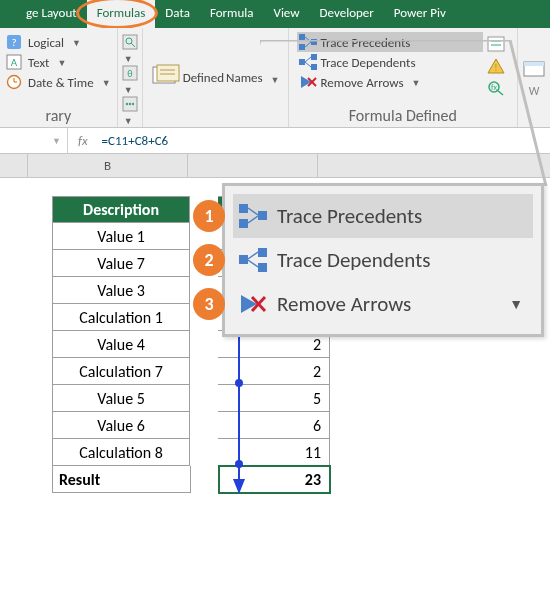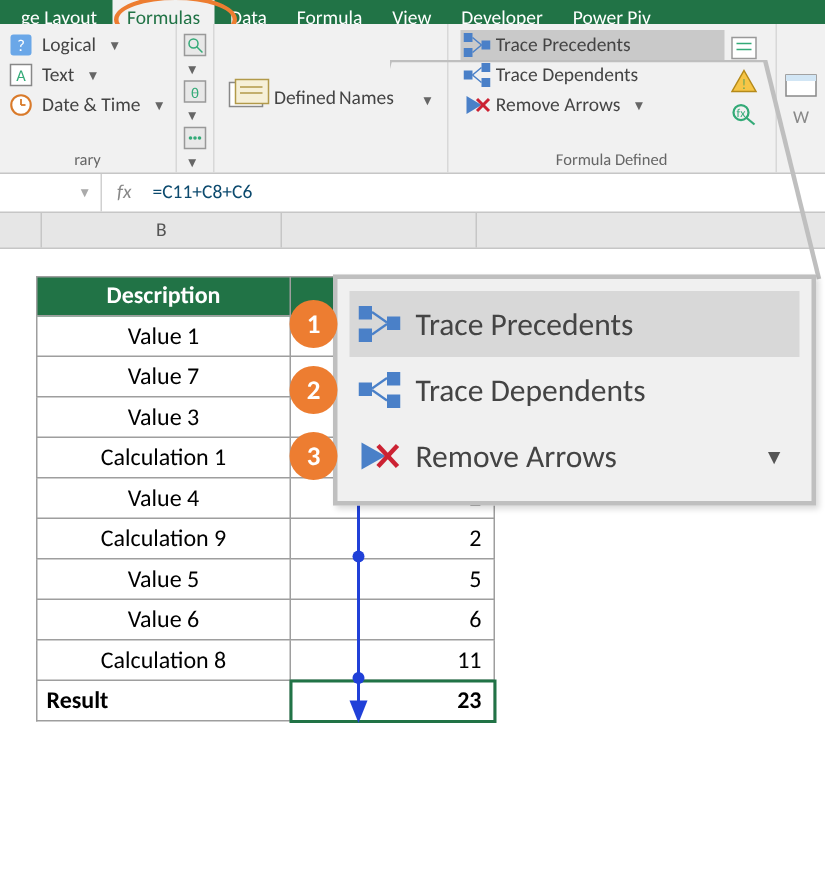--- a/index.html
+++ b/index.html
@@ -15,11 +15,11 @@
   .ribbon-tabs {
     display: flex;
     background: #217346;
-    height: 16px;
+    height: 28px;
     color: #fff;
     font-size: 13px;
     align-items: stretch;
-    padding-left: 4px;
+    padding-left: 16px;
   }
   .ribbon-tab {
     padding: 5px 10px;

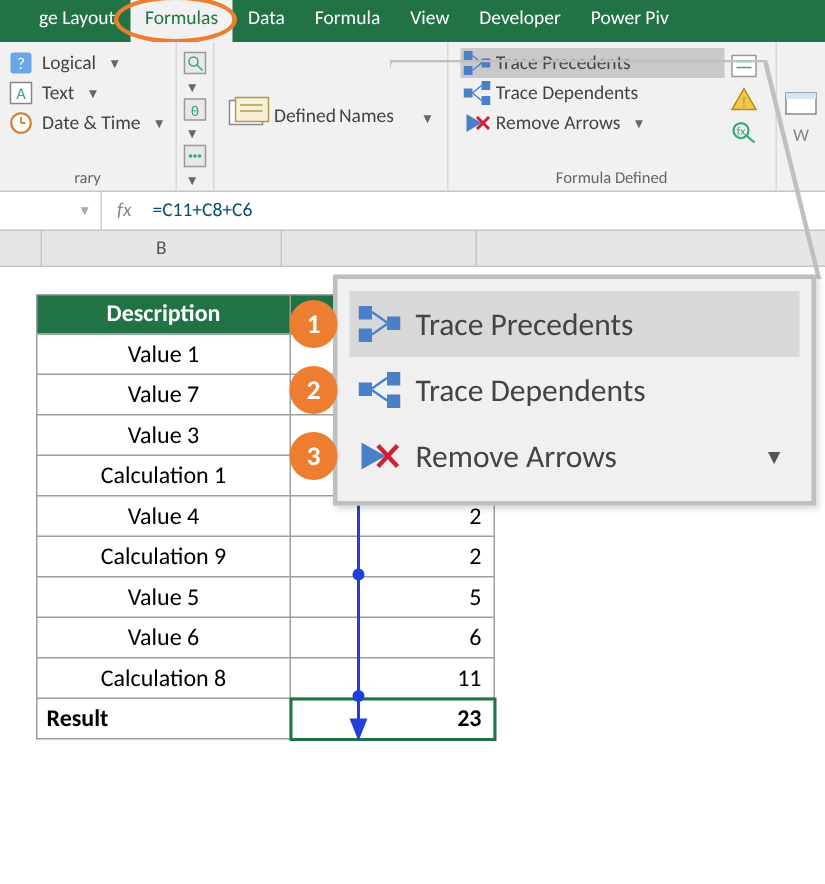--- a/index.html
+++ b/index.html
@@ -229,7 +229,7 @@
         </svg>
     </span>
     <span>Defined</span>
-    <span style="display:flex;align-items:flex-end;gap:16px;">
+    <span style="display:flex;align-items:flex-end;gap:6px;">
         <span>Names</span>
         <span class="drop">▼</span>
       </span>

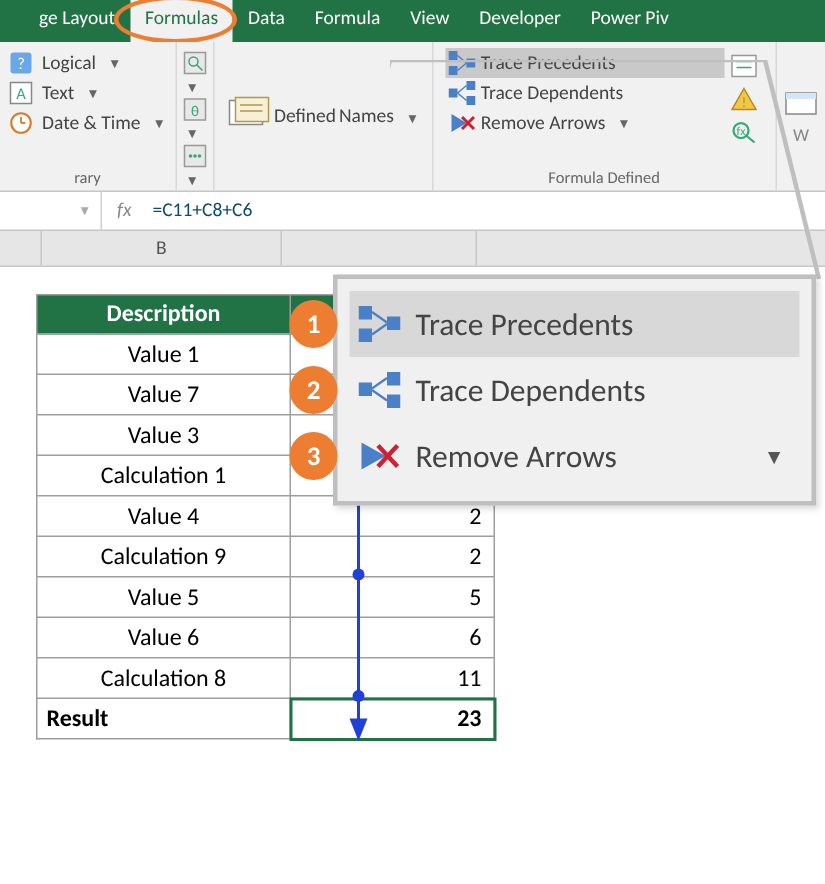--- a/index.html
+++ b/index.html
@@ -58,7 +58,7 @@
   }
   .ribbon-group-label {
     text-align: center;
-    font-size: 11px;
+    font-size: 16px;
     color: #666;
     margin-top: auto;
     padding-top: 2px;

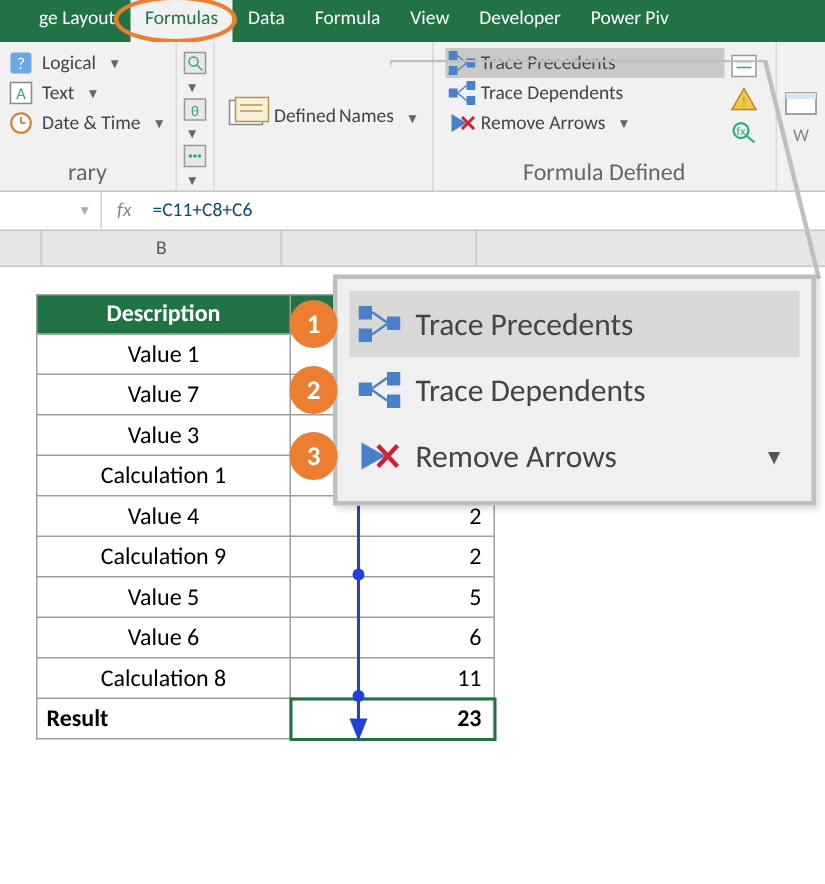--- a/index.html
+++ b/index.html
@@ -111,6 +111,7 @@
     font-size: 16px;
     display: flex;
     align-items: center;
+    margin-left: 28px;
   }
   .cellB { width: 170px; border-left: 1px solid #9e9e9e; justify-content: center; }
   .cellC { width: 136px; border-left: none; justify-content: flex-end; padding-right: 8px;}

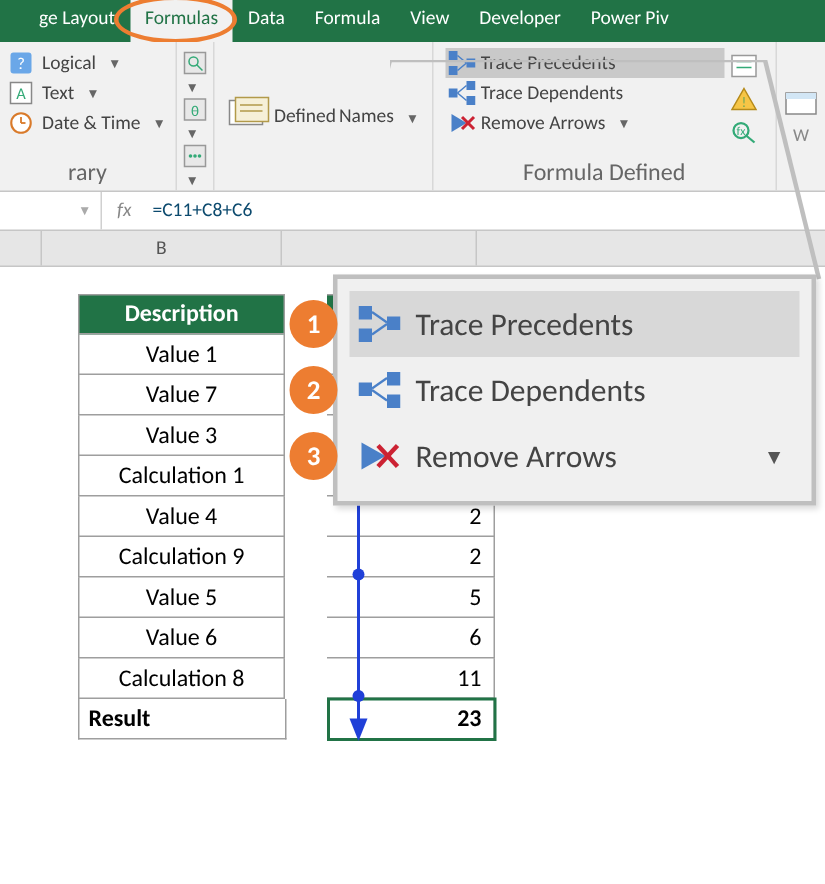--- a/index.html
+++ b/index.html
@@ -352,7 +352,7 @@
     <div class="cell cellC">2</div>
   </div>
   <div class="sheet-row">
-    <div class="cell cellB">Calculation 9</div>
+    <div class="cell cellB">Calculation 7</div>
     <div class="cell cellC">2</div>
   </div>
   <div class="sheet-row">

